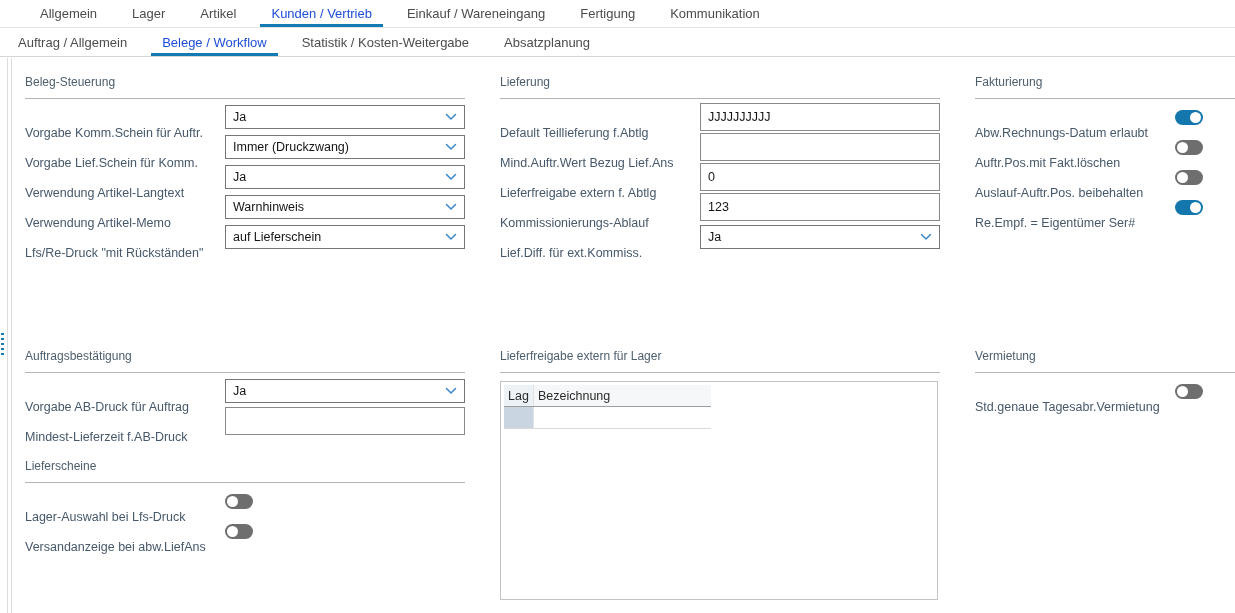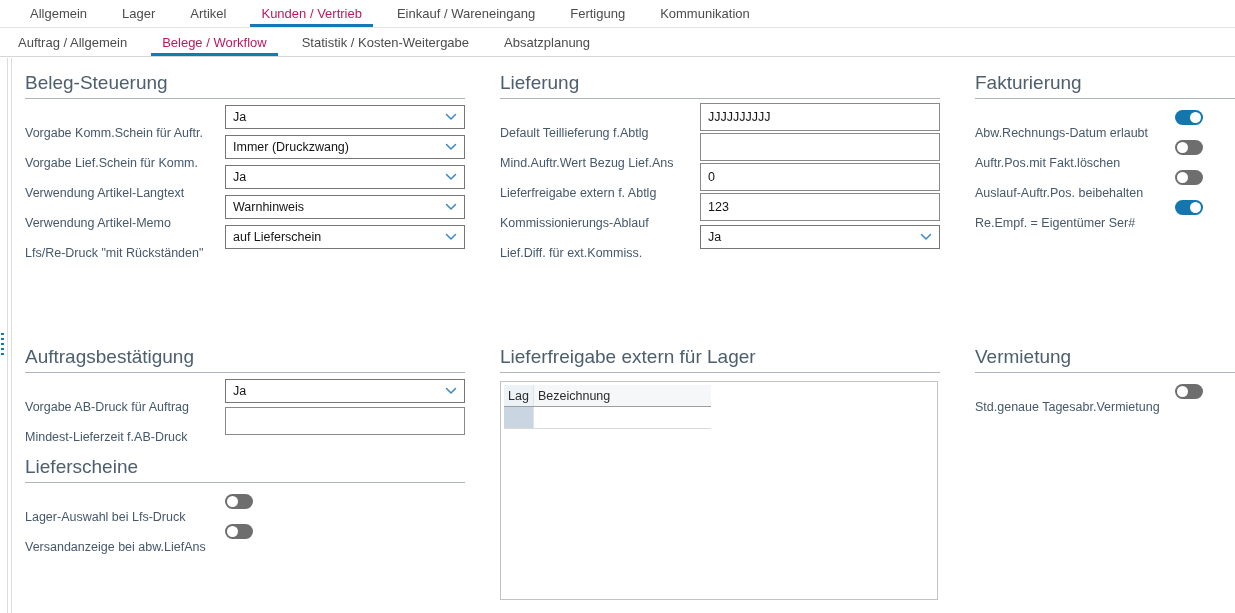--- a/index.html
+++ b/index.html
@@ -9,7 +9,7 @@
 
   
   .tabbar { display:flex; align-items:stretch; gap:13px; }
-  .tabbar1 { height:28px; padding-left:19px; border-bottom:1px solid #e4e4e4; }
+  .tabbar1 { height:28px; padding-left:29px; border-bottom:1px solid #e4e4e4; }
   .tabbar2 { height:29px; padding-left:7px;  border-bottom:1px solid #d6d6d6; }
   .tab { display:flex; align-items:center; padding:3px 11px 0 11px; font-size:13px;
          color:#4c4c4c; border-bottom:3px solid transparent; cursor:pointer; white-space:nowrap; }

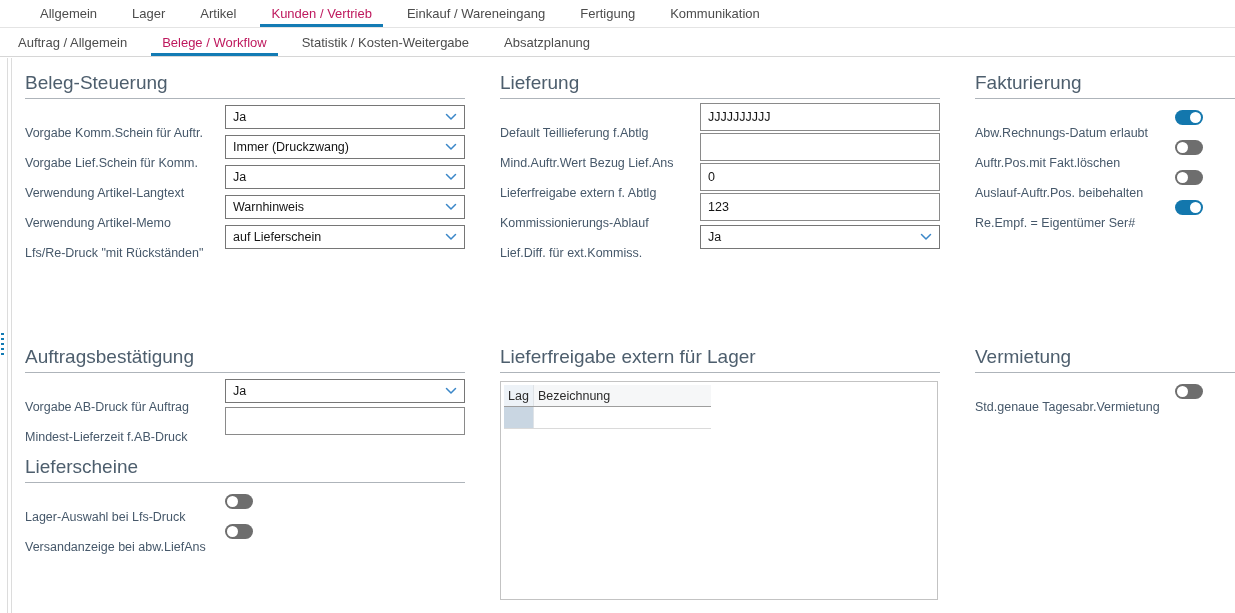--- a/index.html
+++ b/index.html
@@ -13,7 +13,7 @@
   .tabbar2 { height:29px; padding-left:7px;  border-bottom:1px solid #d6d6d6; }
   .tab { display:flex; align-items:center; padding:3px 11px 0 11px; font-size:13px;
          color:#4c4c4c; border-bottom:3px solid transparent; cursor:pointer; white-space:nowrap; }
-  .tab[data-active="true"] { color:#be185d; border-bottom-color:#137bb4; }
+  .tab[data-active="true"] { color:#1d4ed8; border-bottom-color:#137bb4; }
 
   
   .rail { position:absolute; top:58px; bottom:0; width:1px; background:#dcdcdc; }

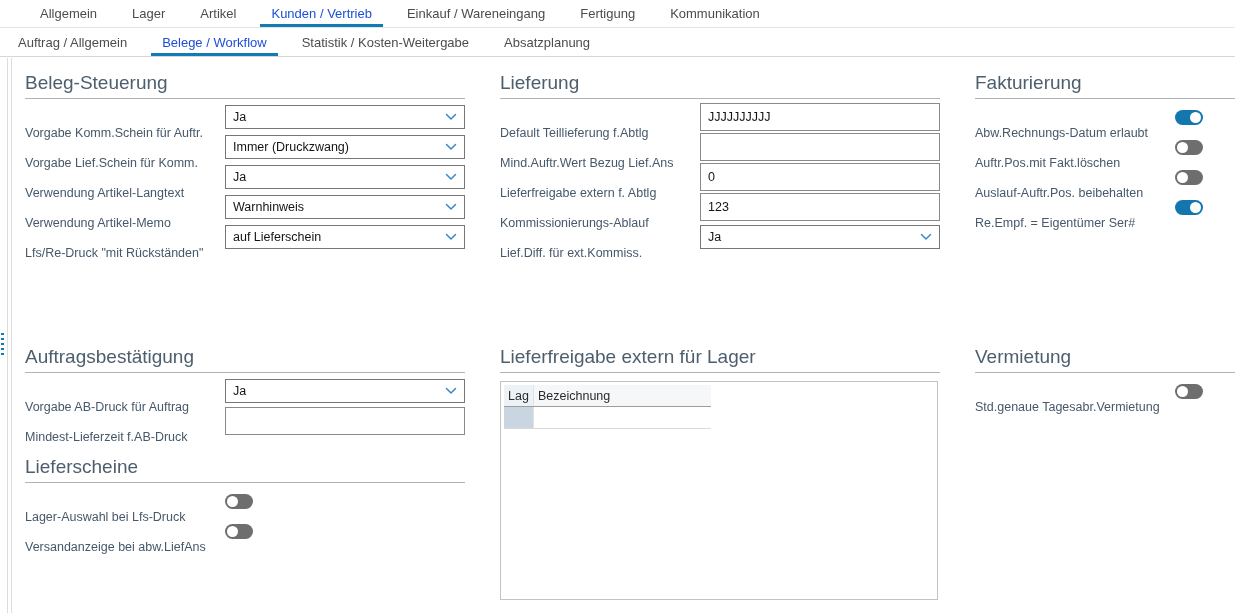--- a/index.html
+++ b/index.html
@@ -23,7 +23,7 @@
 
   
   .section { position:absolute; }
-  .section-title { font-size:19px; color:#4d5e6d; padding-bottom:5px;
+  .section-title { font-size:12px; color:#4d5e6d; padding-bottom:5px;
                    border-bottom:1px solid #aeb4ba; line-height:21px; }
   .rows { margin-top:0; }
   .field-row { display:flex; align-items:center; height:24px; margin-top:6px; }

